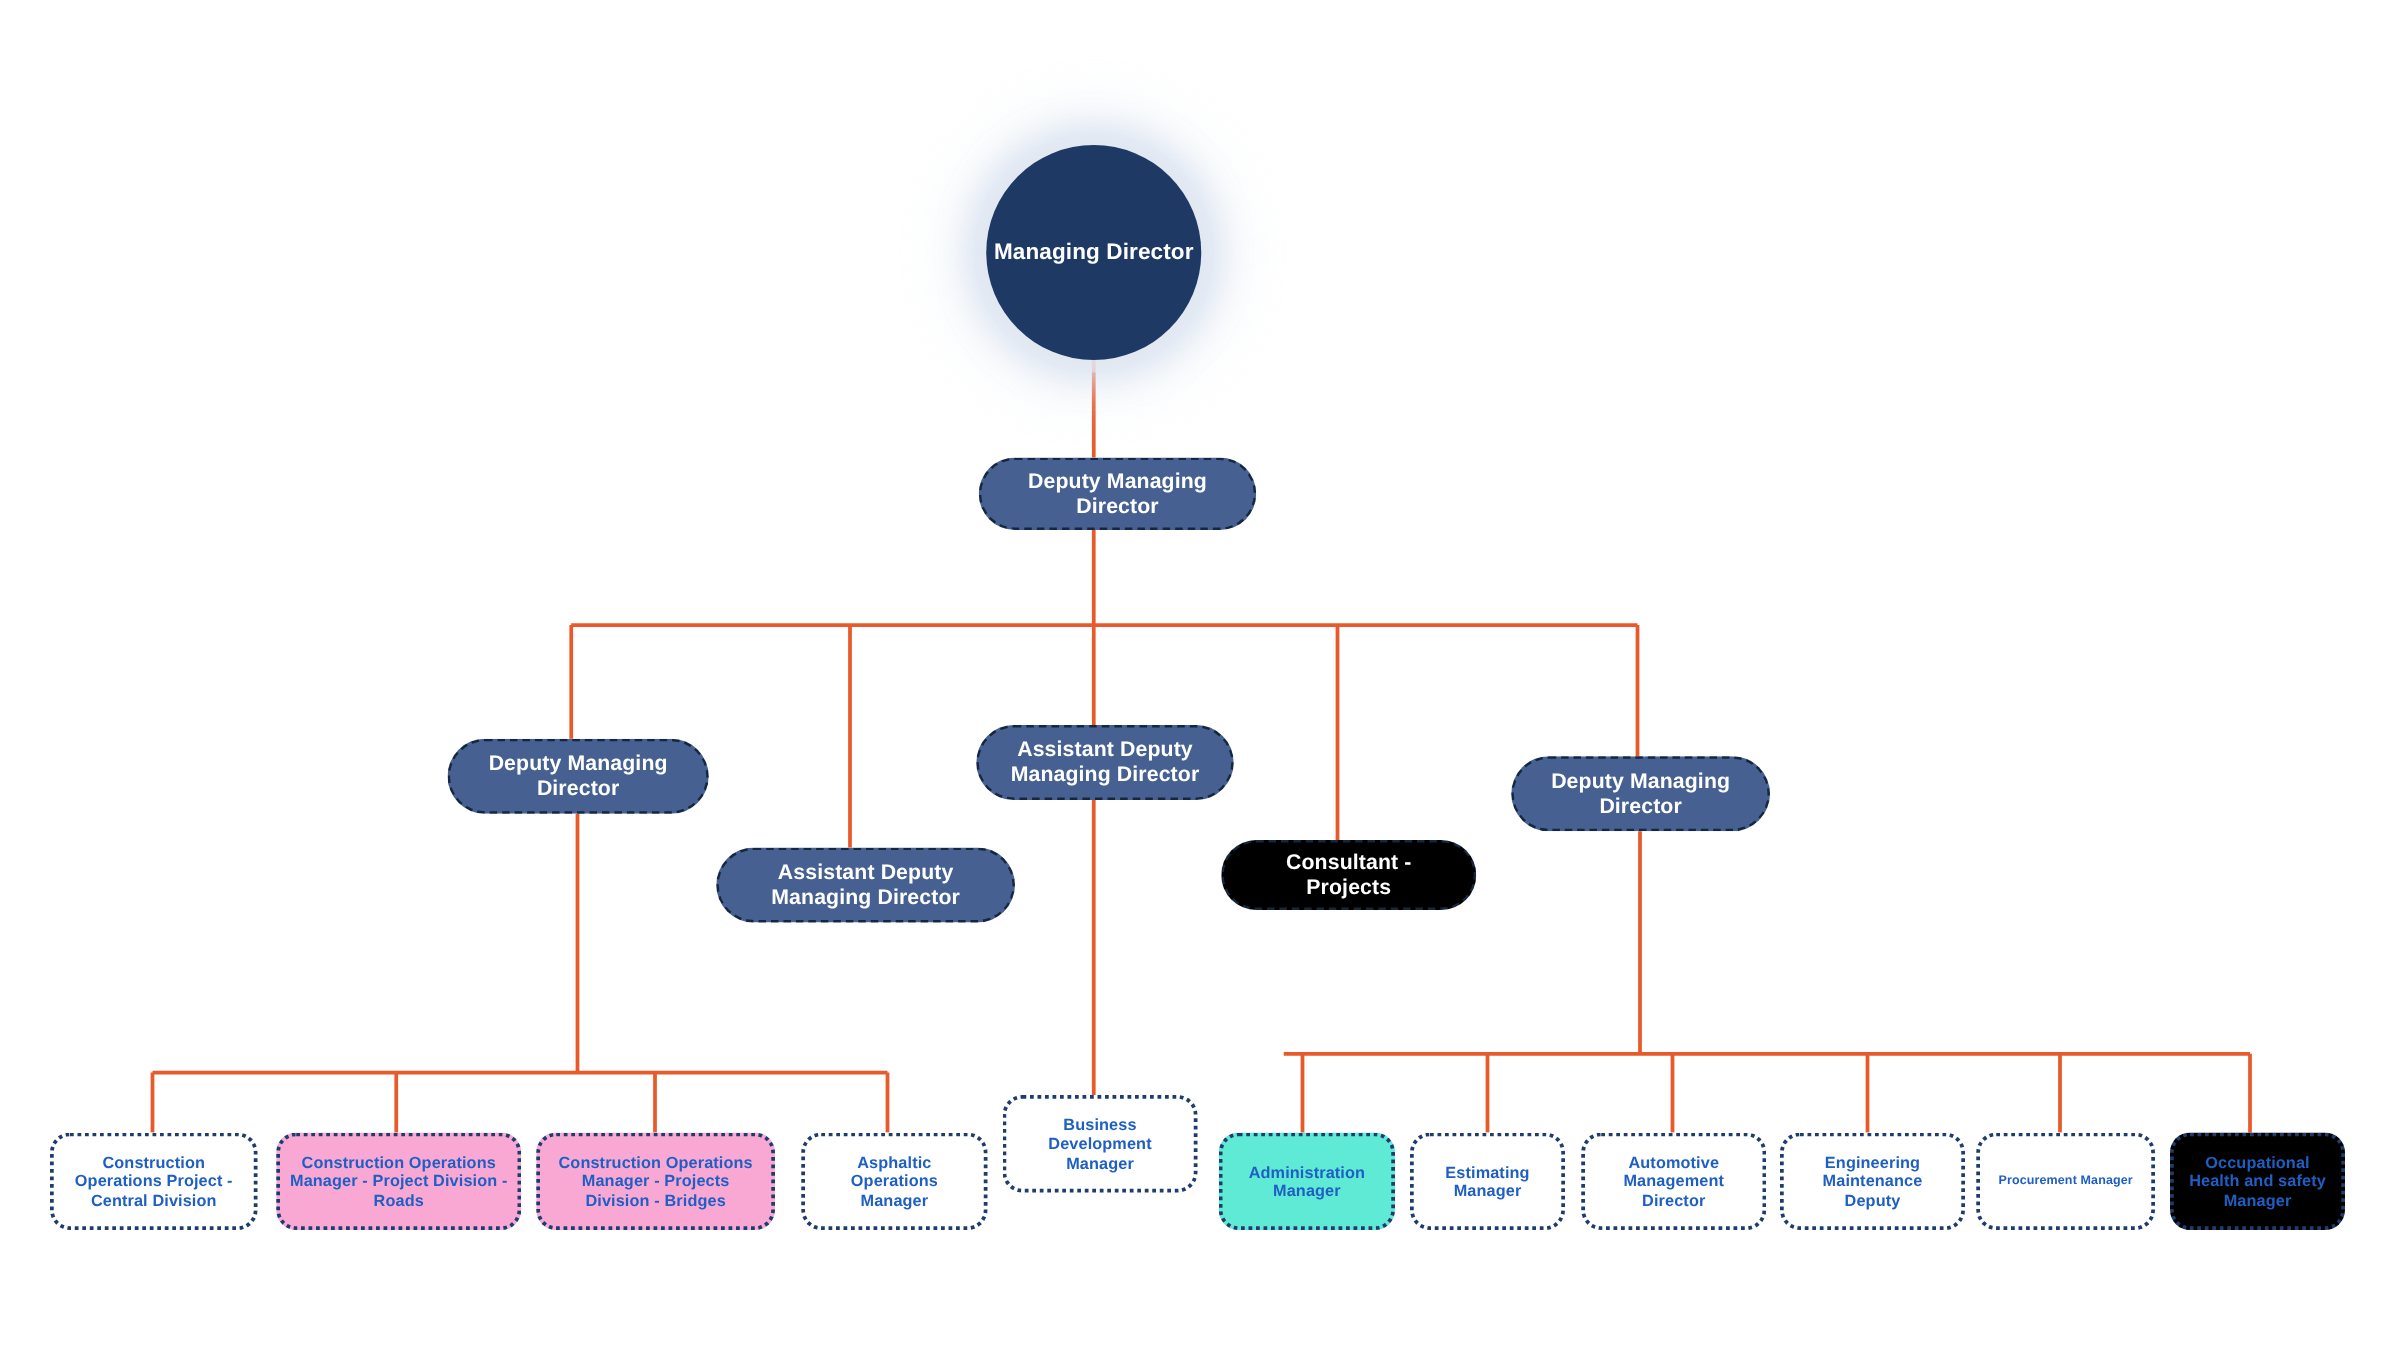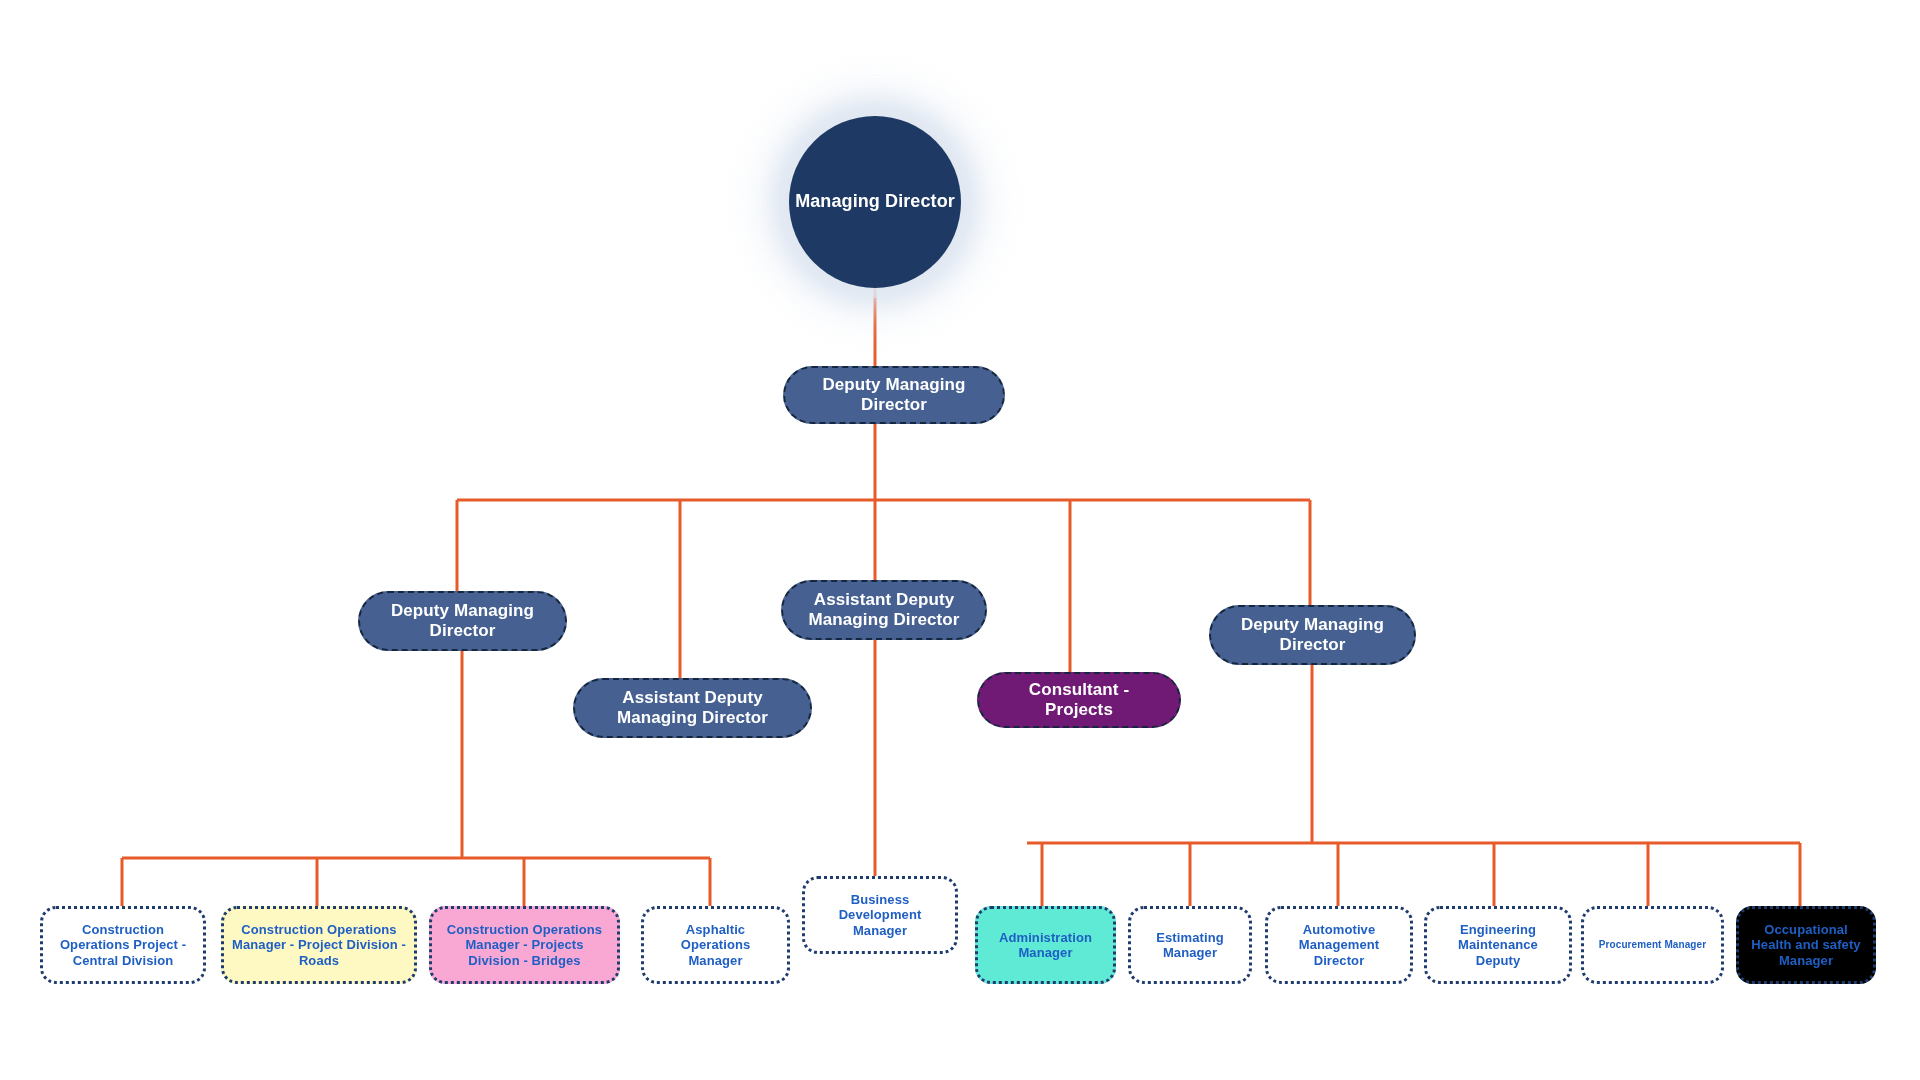--- a/index.html
+++ b/index.html
@@ -126,7 +126,7 @@
       <div class="node pill" style="left: 781px; top: 580px; width: 206px; height: 60px; font-size: 17px; background: rgb(70, 97, 145); border-color: rgb(21, 38, 63); color: rgb(255, 255, 255);">
         <span class="node-label">Assistant Deputy Managing Director</span>
       </div>
-      <div class="node pill" style="left: 977px; top: 672px; width: 204px; height: 56px; font-size: 17px; background: #701a75; border-color: rgb(21, 38, 63); color: rgb(255, 255, 255);">
+      <div class="node pill" style="left: 977px; top: 672px; width: 204px; height: 56px; font-size: 17px; background: #000000; border-color: rgb(21, 38, 63); color: rgb(255, 255, 255);">
         <span class="node-label">Consultant - Projects</span>
       </div>
       <div class="node pill" style="left: 1209px; top: 605px; width: 207px; height: 60px; font-size: 17px; background: rgb(70, 97, 145); border-color: rgb(21, 38, 63); color: rgb(255, 255, 255);">

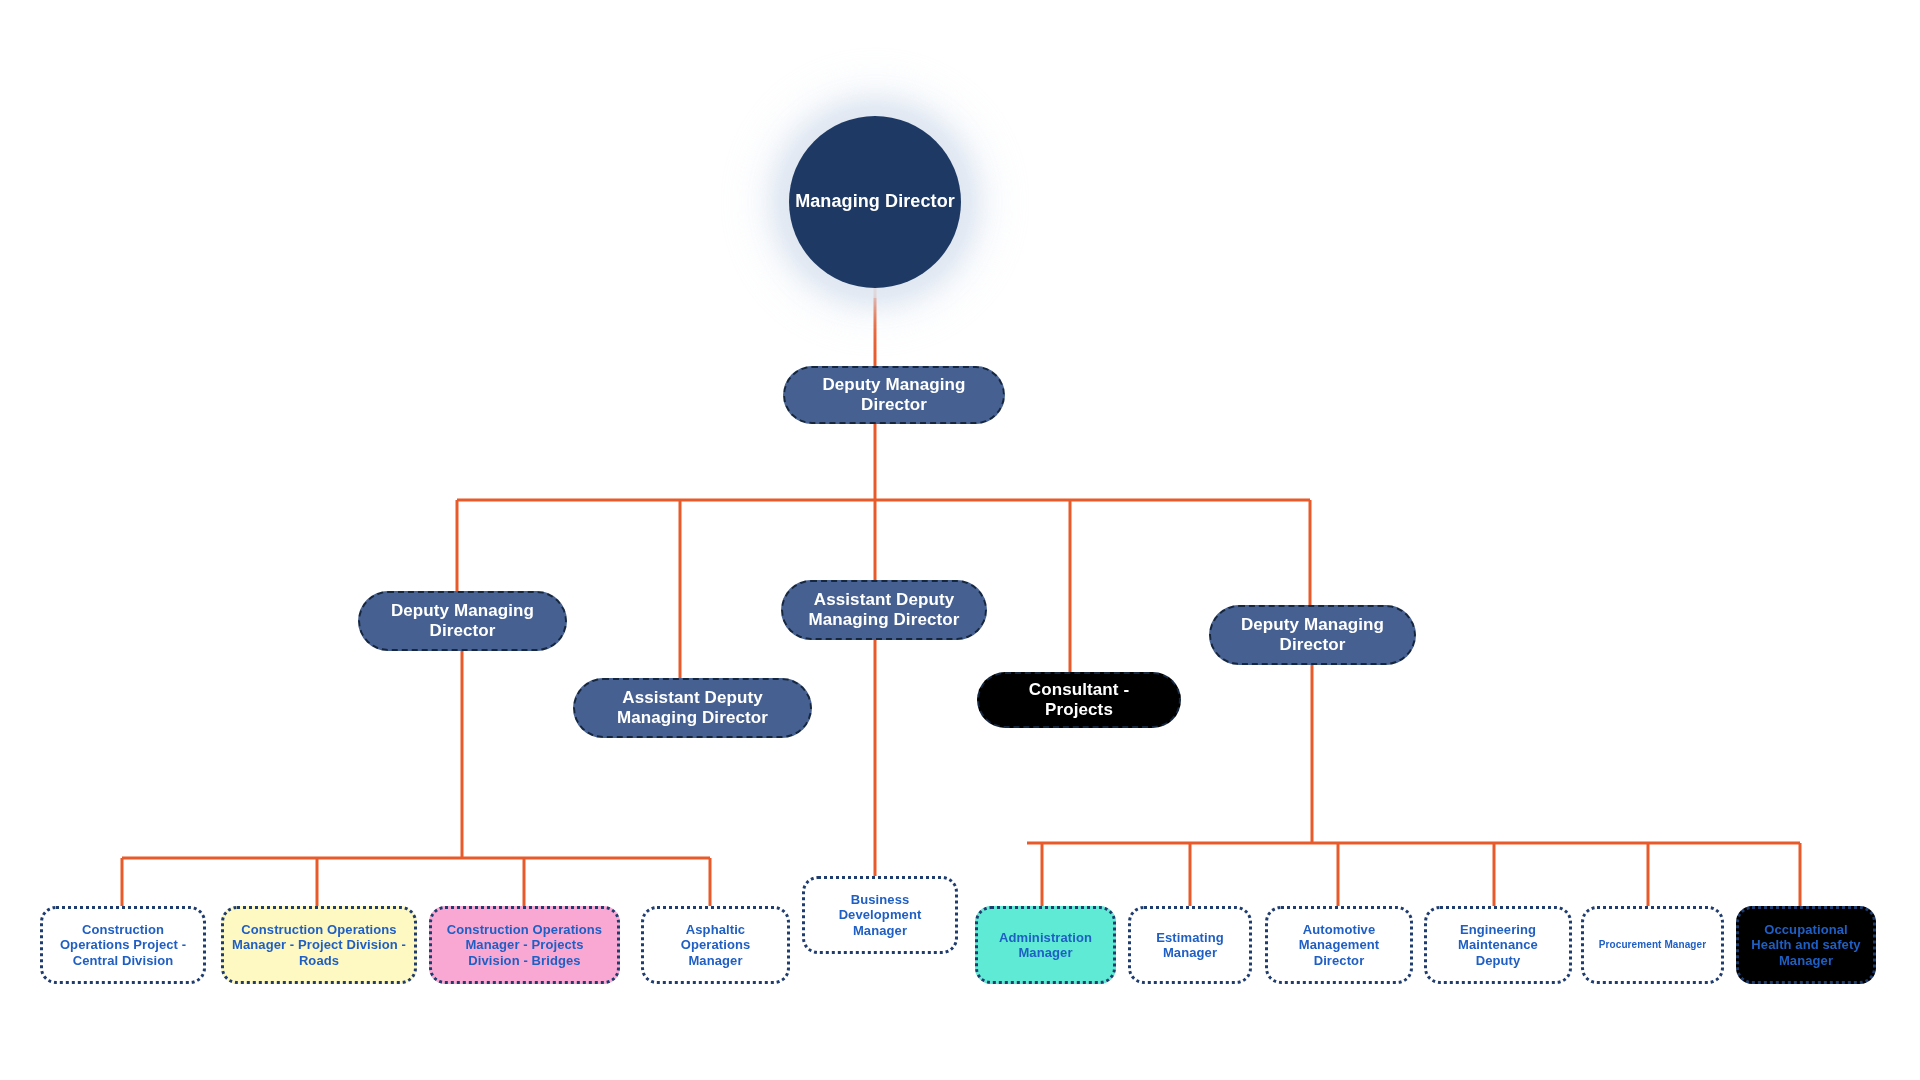--- a/index.html
+++ b/index.html
@@ -138,7 +138,7 @@
       <div class="node leaf" style="left: 40px; top: 906px; width: 166px; height: 78px; font-size: 13px; background: rgb(255, 255, 255); border-color: rgb(31, 60, 110); color: rgb(31, 95, 196);">
         <span class="node-label">Construction Operations Project - Central Division</span>
       </div>
-      <div class="node leaf" style="left: 221px; top: 906px; width: 196px; height: 78px; font-size: 13px; background: #fef9c3; border-color: rgb(31, 60, 110); color: rgb(31, 95, 196);">
+      <div class="node leaf" style="left: 221px; top: 906px; width: 196px; height: 78px; font-size: 13px; background: #f9a8d4; border-color: rgb(31, 60, 110); color: rgb(31, 95, 196);">
         <span class="node-label">Construction Operations Manager - Project Division - Roads</span>
       </div>
       <div class="node leaf" style="left: 429px; top: 906px; width: 191px; height: 78px; font-size: 13px; background: #f9a8d4; border-color: rgb(31, 60, 110); color: rgb(31, 95, 196);">

